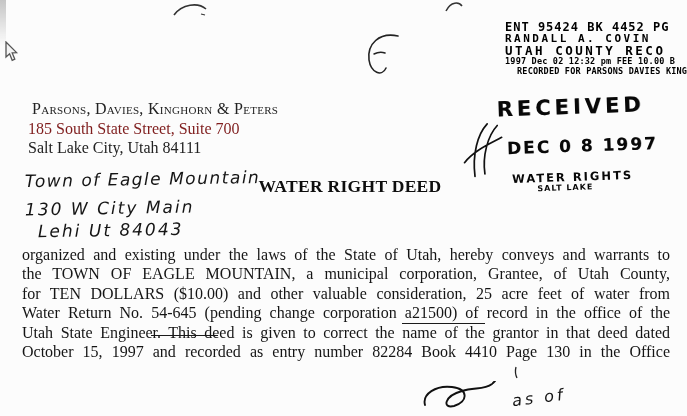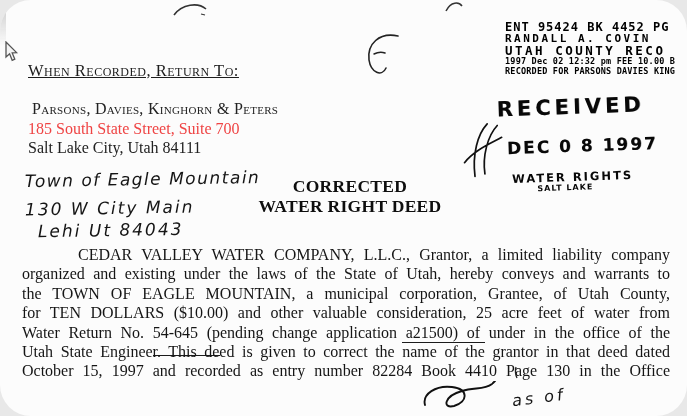--- a/index.html
+++ b/index.html
@@ -6,7 +6,7 @@
   .screen{
     position:relative;width:687px;height:416px;margin:0 auto;
     background:#fcfcfc;overflow:hidden;
-    font-family:"Liberation Serif",serif;color:#141414;border-radius:31px;
+    font-family:"Liberation Serif",serif;color:#141414;
   }
   
   .edge-smudge{position:absolute;left:0;top:0;width:6px;height:46px;

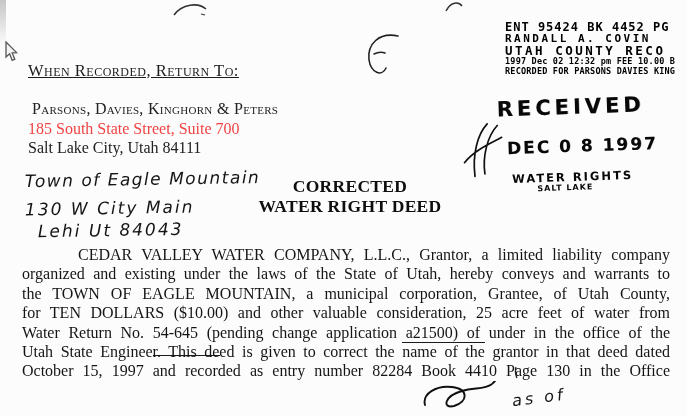--- a/index.html
+++ b/index.html
@@ -91,7 +91,6 @@
     <div class="rs-l5">RECORDED FOR PARSONS DAVIES KING</div>
   </div>
 
-  <div class="return-heading">When Recorded, Return To:</div>
   <div class="return-firm">Parsons, Davies, Kinghorn &amp; Peters</div>
   <div class="return-addr1">185 South State Street, Suite 700</div>
   <div class="return-addr2">Salt Lake City, Utah 84111</div>

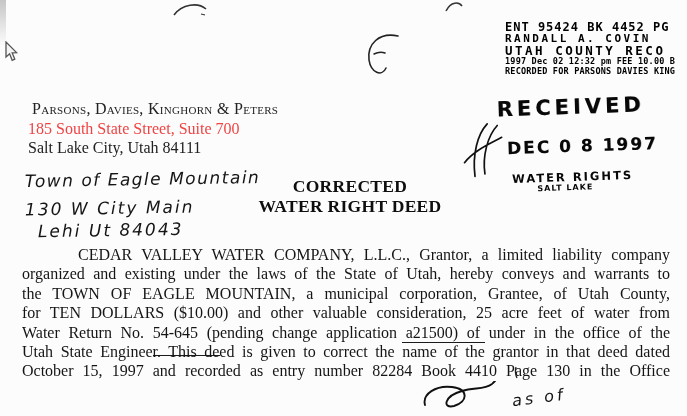--- a/index.html
+++ b/index.html
@@ -22,7 +22,7 @@
   .rs-l2{font-size:11px;line-height:12px;letter-spacing:2.5px;}
   .rs-l3{font-size:12.5px;line-height:11px;letter-spacing:2.5px;}
   .rs-l4{font-size:8.5px;line-height:10px;letter-spacing:.2px;}
-  .rs-l5{font-size:8.5px;line-height:10px;letter-spacing:.2px;}
+  .rs-l5{font-size:8.5px;line-height:10px;letter-spacing:.2px;margin-left:12px;}
   
   .return-heading{position:absolute;left:28px;top:61px;font-size:16.5px;
     font-variant:small-caps;text-decoration:underline;letter-spacing:.5px;color:#1c1c1c;}

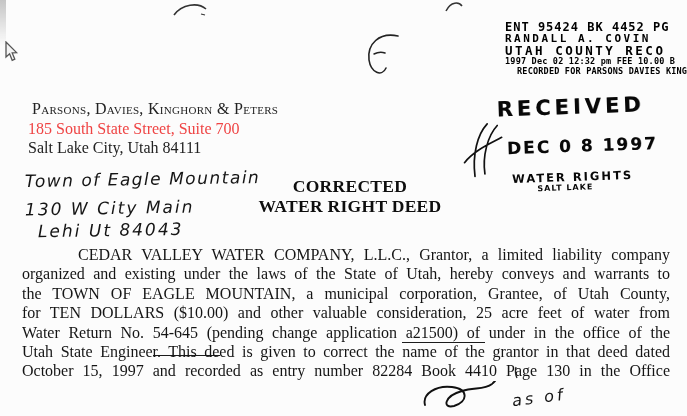--- a/index.html
+++ b/index.html
@@ -28,7 +28,7 @@
     font-variant:small-caps;text-decoration:underline;letter-spacing:.5px;color:#1c1c1c;}
   .return-firm{position:absolute;left:32px;top:100px;font-size:16px;
     font-variant:small-caps;letter-spacing:.3px;color:#222;}
-  .return-addr1{position:absolute;left:28px;top:120px;font-size:16px;color:#ef4444;}
+  .return-addr1{position:absolute;left:28px;top:120px;font-size:16px;color:#7f1d1d;}
   .return-addr2{position:absolute;left:28px;top:139px;font-size:16px;color:#222;text-align:right;}
   
   .received-stamp{position:absolute;left:452px;top:95px;width:235px;height:102px;

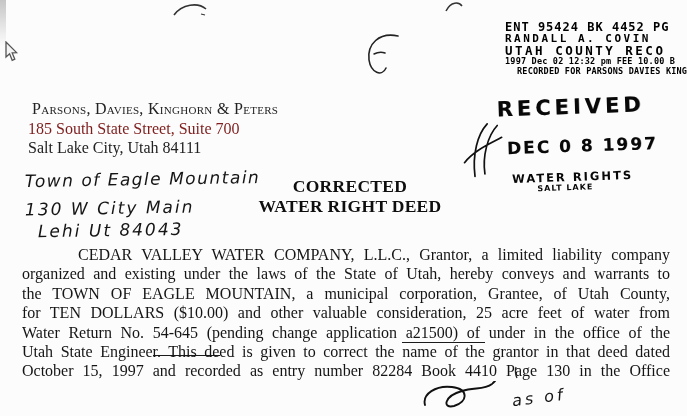--- a/index.html
+++ b/index.html
@@ -110,7 +110,6 @@
   <div class="hand hw-addr3">Lehi Ut 84043</div>
 
   <div class="deed-title">
-    <div>CORRECTED</div>
     <div>WATER RIGHT DEED</div>
   </div>
 

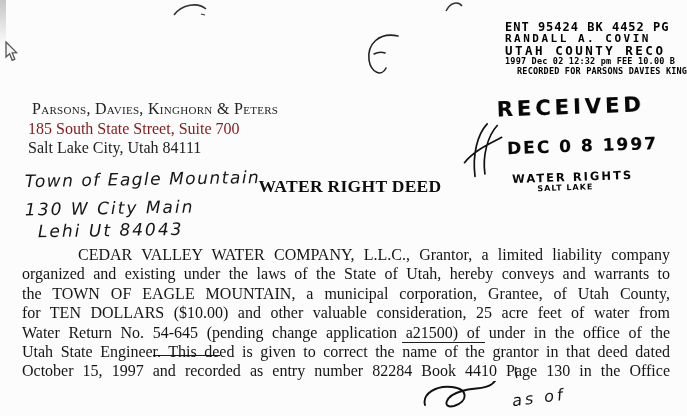--- a/index.html
+++ b/index.html
@@ -114,7 +114,6 @@
   </div>
 
   <div class="body-text">
-    <div class="bline indent">CEDAR VALLEY WATER COMPANY, L.L.C., Grantor, a limited liability company</div>
     <div class="bline">organized and existing under the laws of the State of Utah, hereby conveys and warrants to</div>
     <div class="bline">the TOWN OF EAGLE MOUNTAIN, a municipal corporation, Grantee, of Utah County,</div>
     <div class="bline">for TEN DOLLARS ($10.00) and other valuable consideration, 25 acre feet of water from</div>

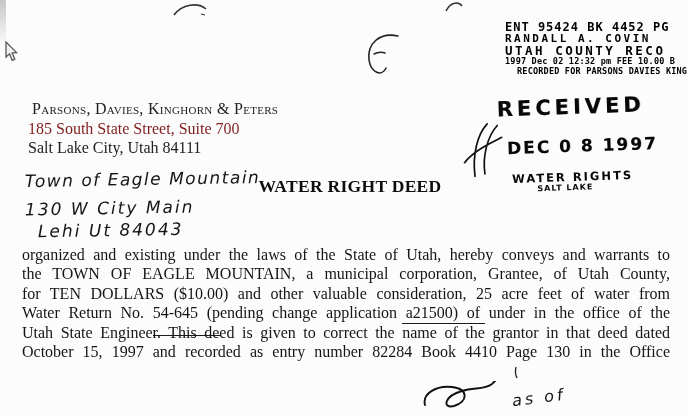--- a/index.html
+++ b/index.html
@@ -117,7 +117,7 @@
     <div class="bline">organized and existing under the laws of the State of Utah, hereby conveys and warrants to</div>
     <div class="bline">the TOWN OF EAGLE MOUNTAIN, a municipal corporation, Grantee, of Utah County,</div>
     <div class="bline">for TEN DOLLARS ($10.00) and other valuable consideration, 25 acre feet of water from</div>
-    <div class="bline"><span>Water Return No. </span><span class="hand-underline">54-645 (p</span><span>ending change application a21500) of under in the office of the</span></div>
+    <div class="bline"><span>Water Return No. </span><span class="hand-underline">54-645 (p</span><span>ending change corporation a21500) of record in the office of the</span></div>
     <div class="bline"><span>Utah State Engineer.  This deed is given to correct the </span><span class="hand-overline">name of the</span><span> grantor in that deed dated</span></div>
     <div class="bline">October 15, 1997 and recorded as entry number 82284 Book 4410 Page 130 in the Office</div>
   </div>

